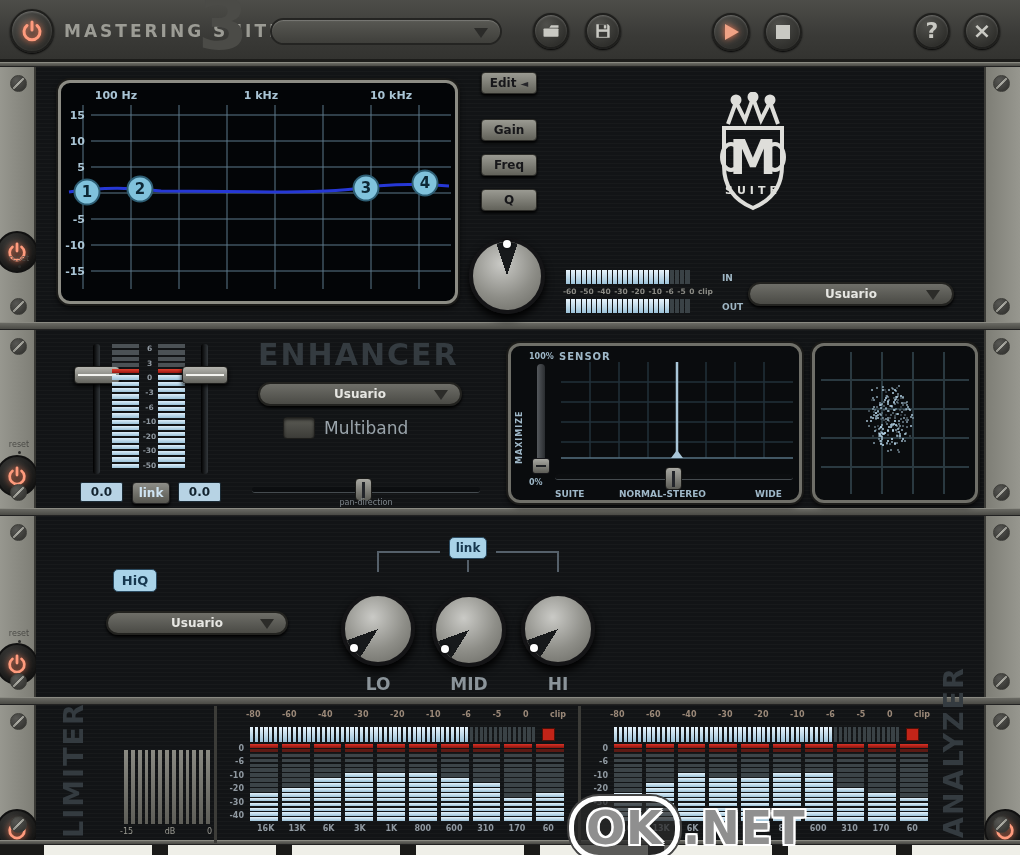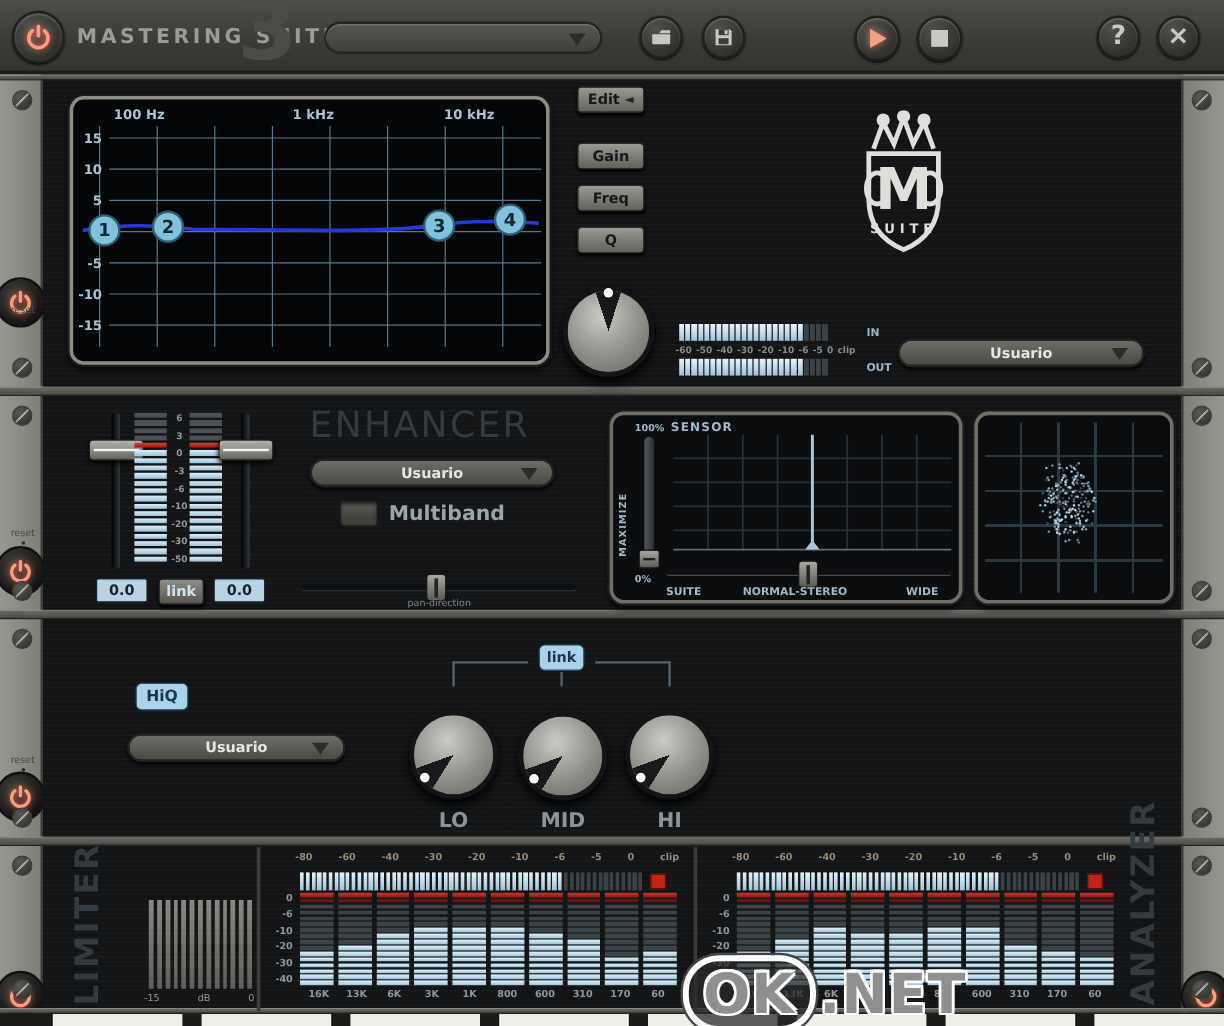--- a/index.html
+++ b/index.html
@@ -47,7 +47,7 @@
   .module{position:absolute;left:36px;width:948px;background:
     repeating-linear-gradient(180deg,rgba(255,255,255,.025) 0 1px,transparent 1px 4px),#121416;}
   .sep{position:absolute;left:0;width:1020px;background:linear-gradient(#6a6a64,#4a4a45);border-top:1px solid #8a8a82;border-bottom:1px solid #222;}
-  .ghost{position:absolute;font-weight:normal;color:#343b40;letter-spacing:2px;text-align:right;}
+  .ghost{position:absolute;font-weight:bold;color:#343b40;letter-spacing:2px;text-align:right;}
 
   
   .eq-graph{position:absolute;left:58px;top:80px;width:400px;height:224px;border-radius:12px;

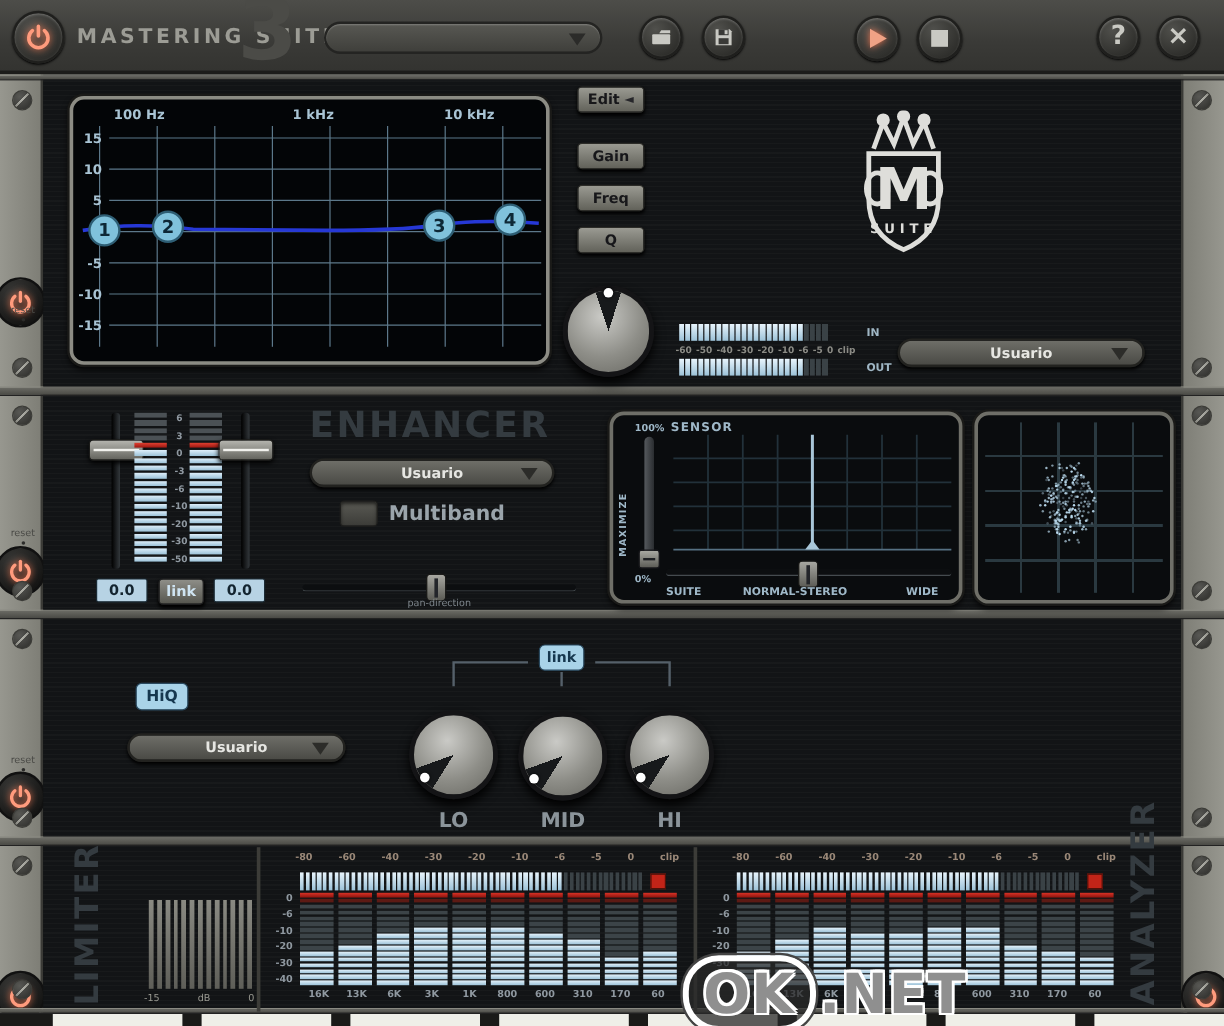--- a/index.html
+++ b/index.html
@@ -98,7 +98,7 @@
   .dd-enh{left:258px;top:382px;width:204px;}
   .checkbox{position:absolute;left:283px;top:417px;width:32px;height:22px;border-radius:4px;
     background:linear-gradient(#5a5a54,#3c3c38);border:1px solid #1e1e1c;box-shadow:inset 0 2px 3px rgba(0,0,0,.6);cursor:pointer;}
-  .mb-label{position:absolute;left:324px;top:418px;font-size:17px;font-weight:bold;color:#9aa4ab;}
+  .mb-label{position:absolute;left:324px;top:418px;font-size:17px;font-weight:normal;color:#9aa4ab;}
   .hslider-track{position:absolute;height:6px;border-radius:3px;background:#0c0e10;border-bottom:1px solid #454b4f;}
   .hslider-cap{position:absolute;width:17px;height:23px;border-radius:4px;
     background:linear-gradient(#a8a8a2,#5c5c56);border:1px solid #1a1a18;cursor:pointer;}

